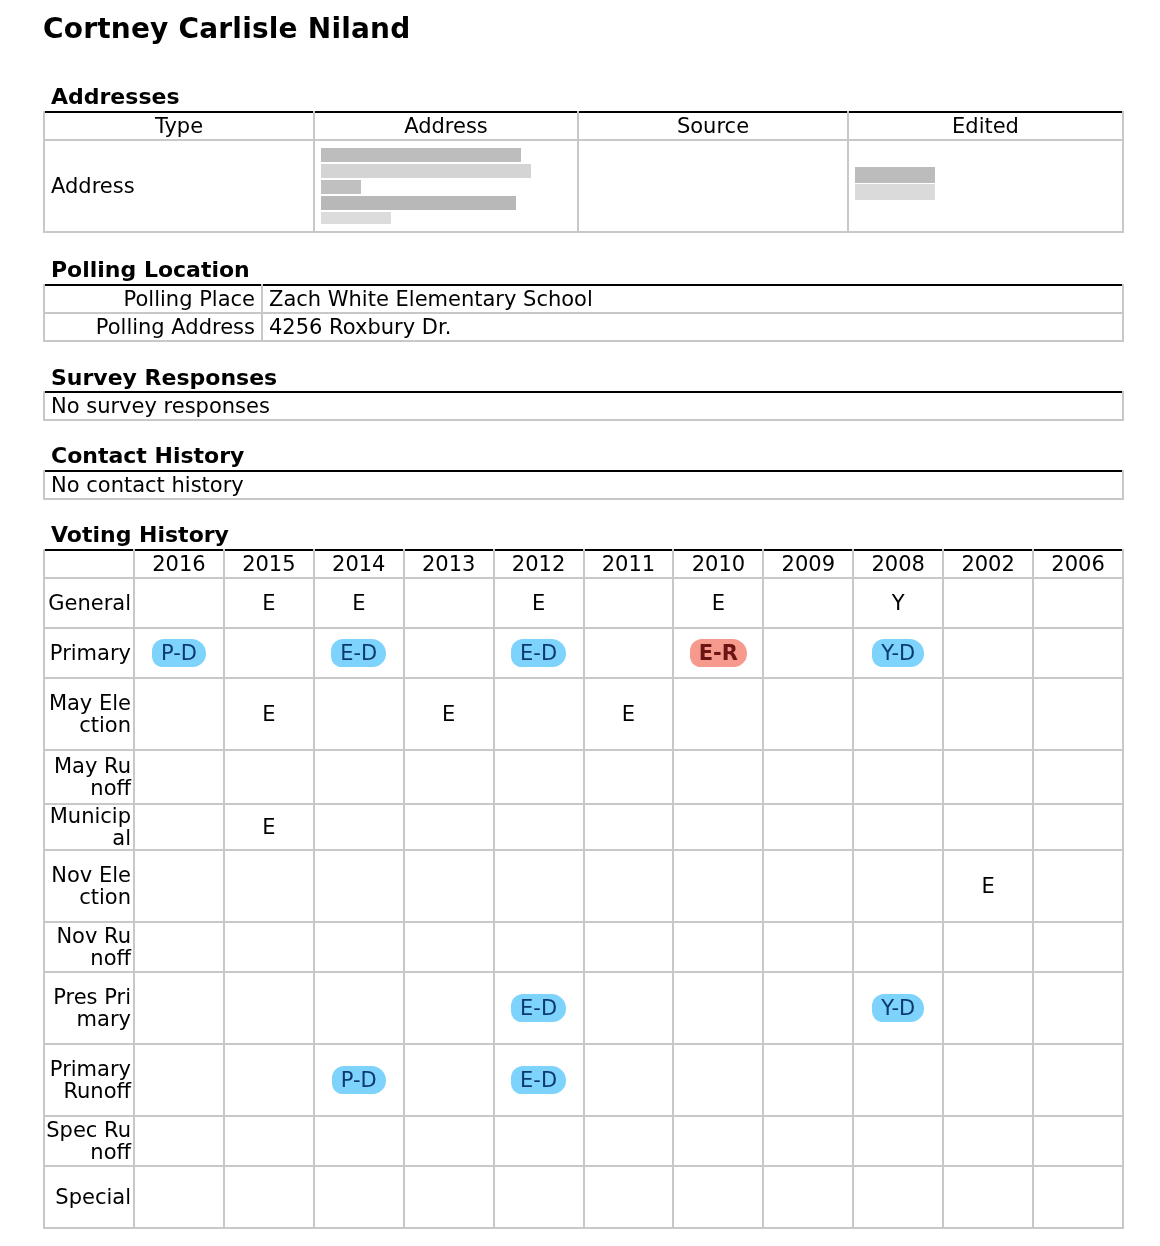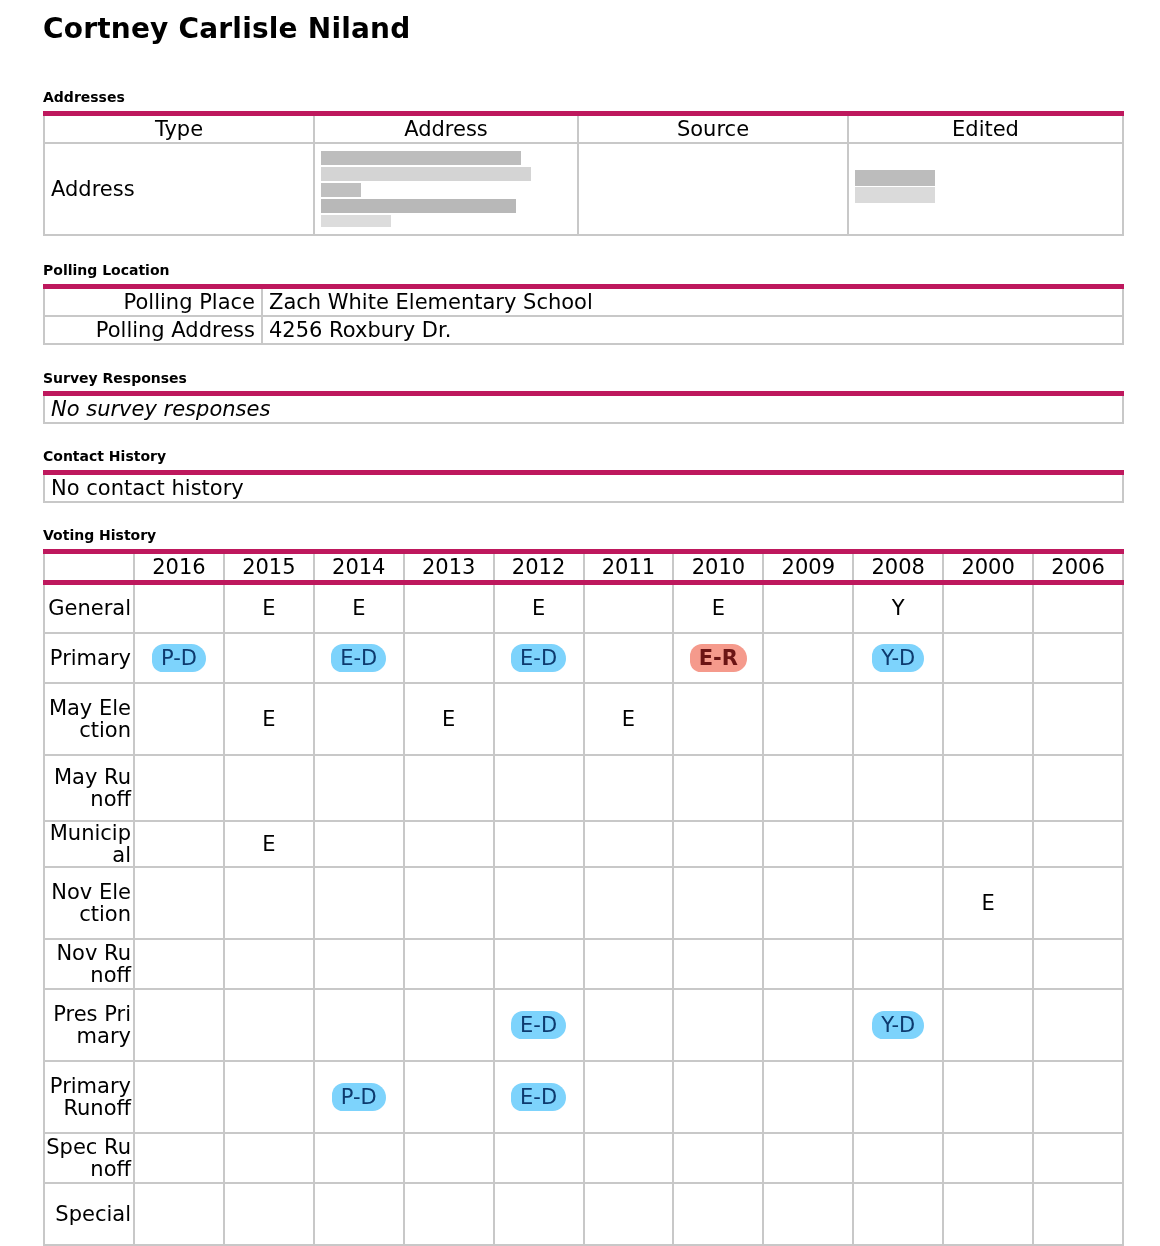--- a/index.html
+++ b/index.html
@@ -13,7 +13,7 @@
       font-size: 28px; font-weight: bold; letter-spacing: 0.2px;
     }
     .section-title {
-      position: absolute; left: 0; font-size: 14px; font-weight: bold;
+      position: absolute; left: 8px; font-size: 22px; font-weight: bold;
       line-height: 24px;
     }
     table { border-collapse: collapse; position: absolute; left: 0; width: 1081px; }

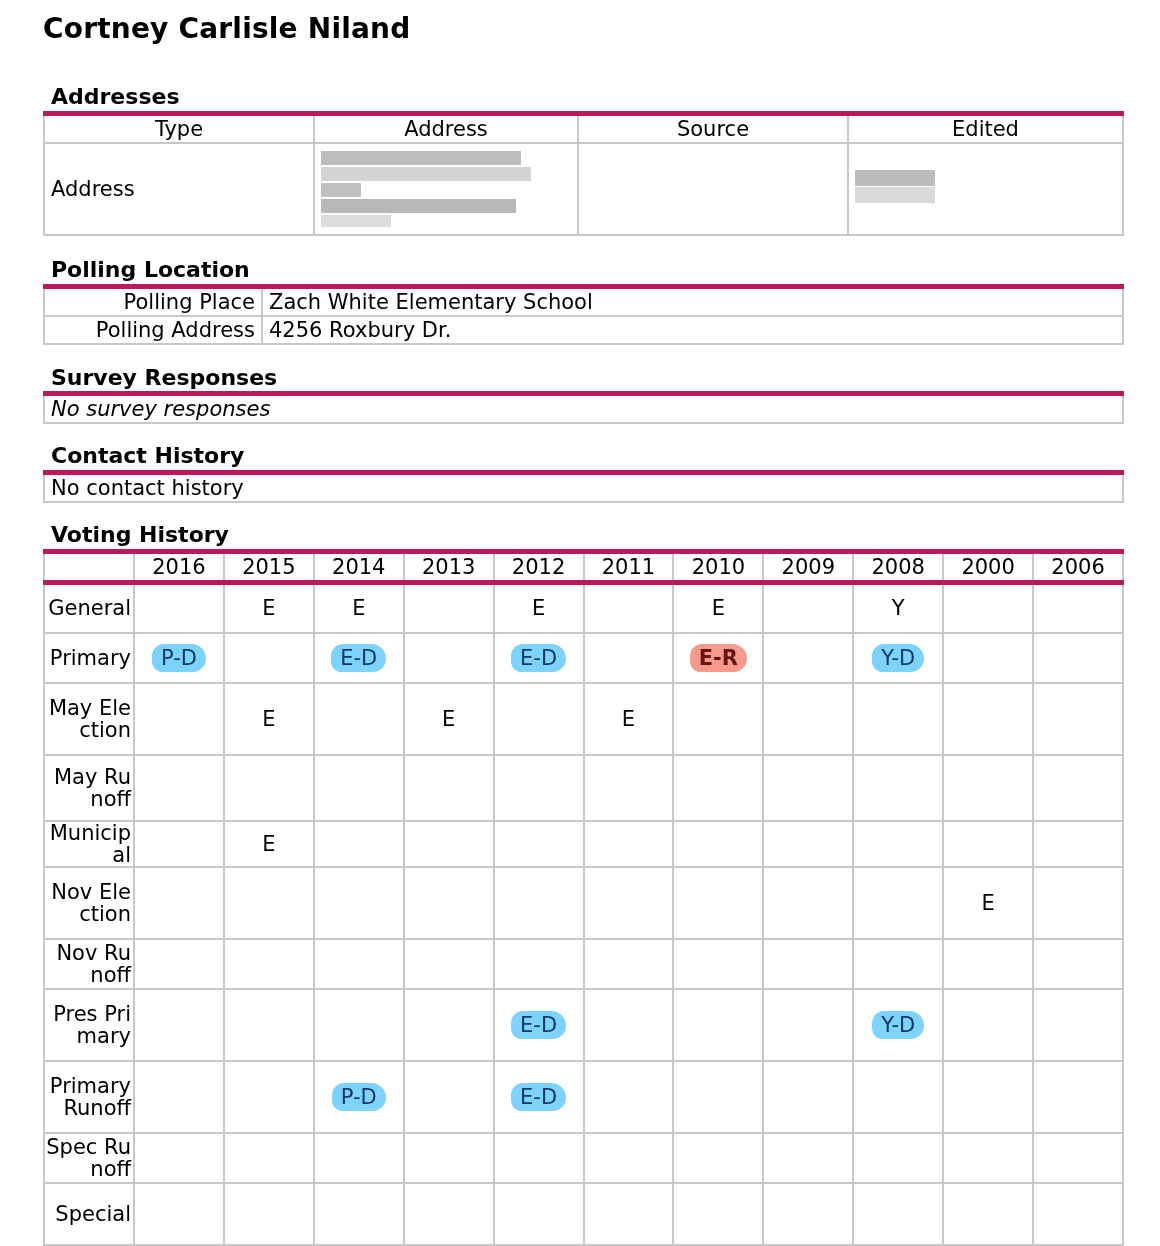--- a/index.html
+++ b/index.html
@@ -22,7 +22,7 @@
       border: 2px solid #c8c8c8; font-weight: normal; font-size: 21px;
       padding: 0 6px; line-height: 24px;
     }
-    table.box tr:first-child td, table.box tr:first-child th { border-top: 5px solid #be185d; }
+    table.box tr:first-child td, table.box tr:first-child th { border-top: 1px solid #be185d; }
 
     
     #addr-title { top: 85px; }

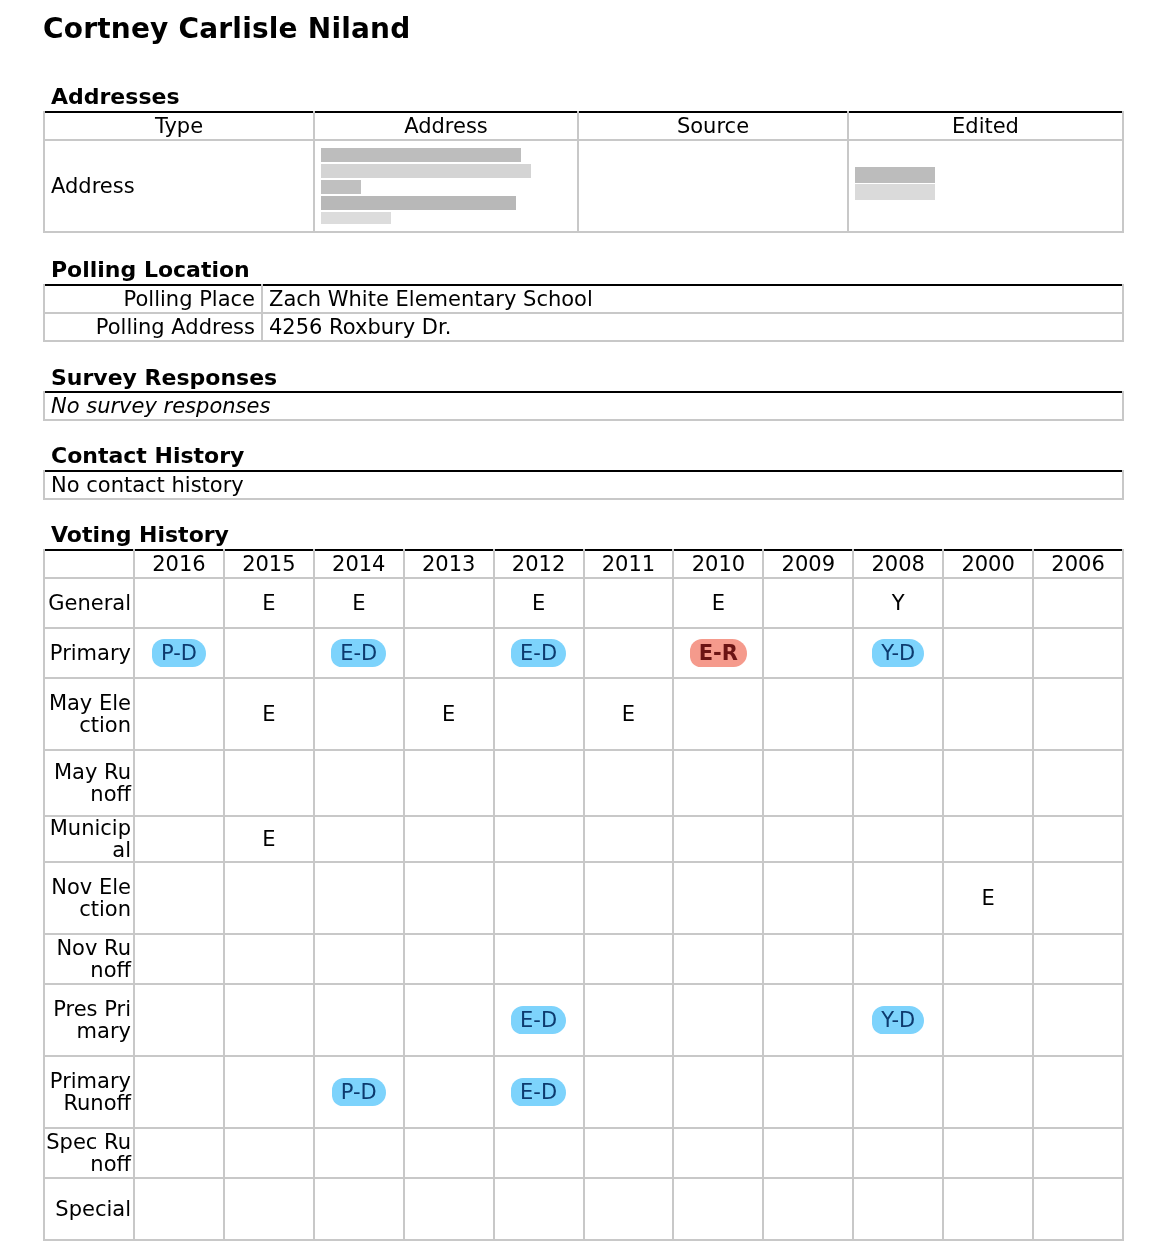--- a/index.html
+++ b/index.html
@@ -55,7 +55,7 @@
     
     #survey-title { top: 366px; }
     #survey-table { top: 391px; }
-    #survey-table td { height: 26px; font-style: italic; }
+    #survey-table td { height: 26px; }
 
     
     #contact-title { top: 444px; }

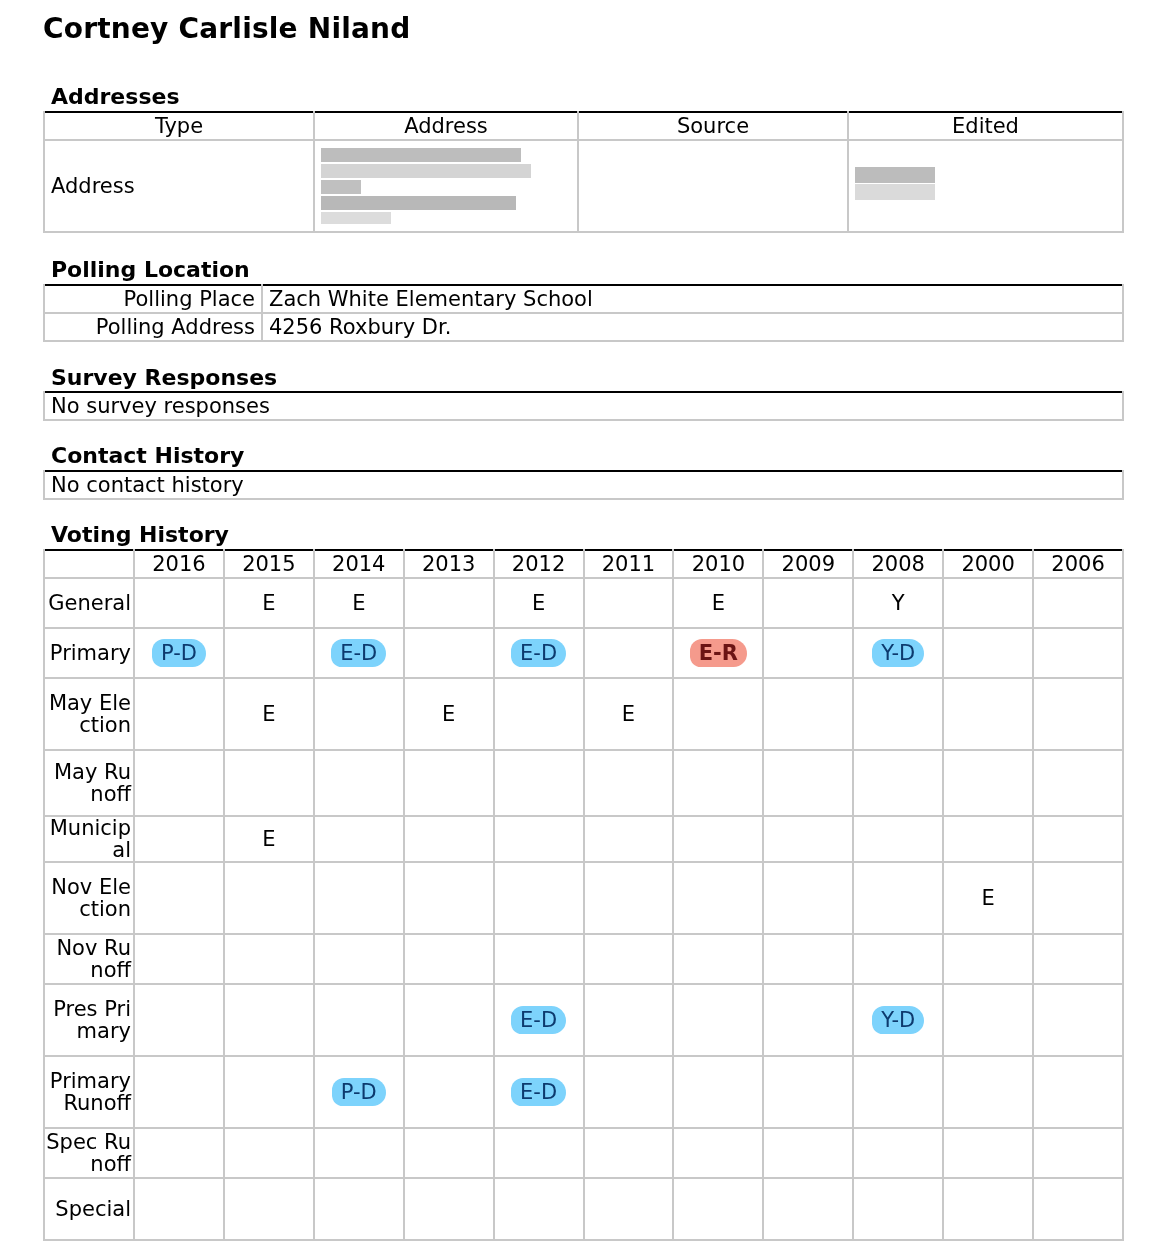--- a/index.html
+++ b/index.html
@@ -163,7 +163,7 @@
           <th>2010</th>
           <th>2009</th>
           <th>2008</th>
-          <th>2000</th>
+          <th>2002</th>
           <th>2006</th>
         </tr>
     </thead>

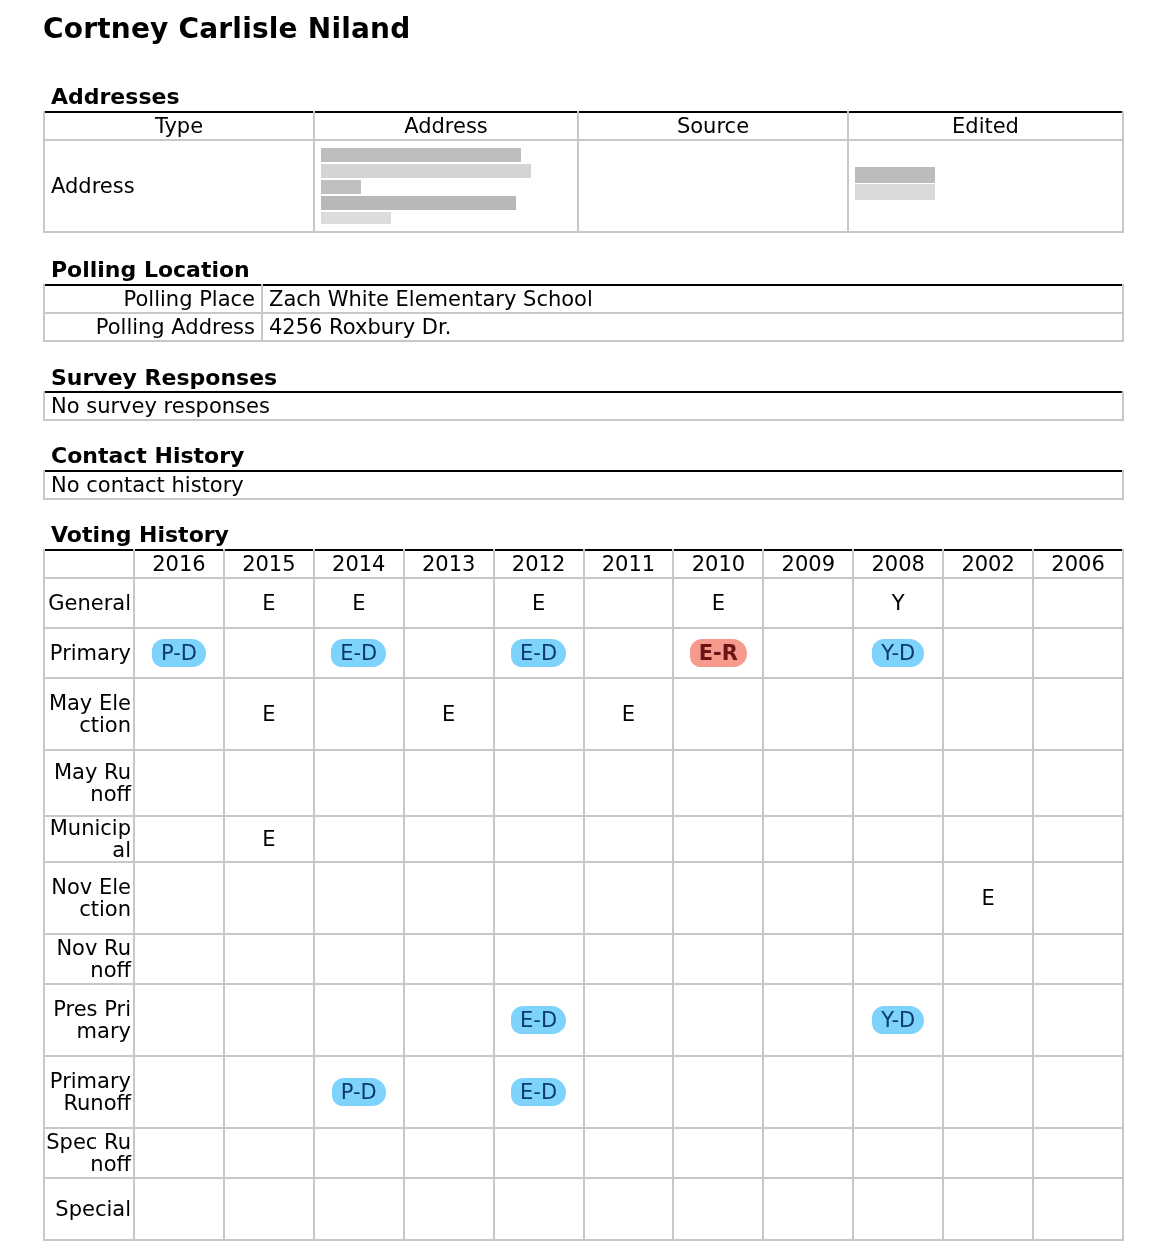--- a/index.html
+++ b/index.html
@@ -210,7 +210,7 @@
           <td></td>
           <td></td>
         </tr>
-        <tr style="height: 66px;">
+        <tr style="height: 54px;">
           <td class="row-label">May Runoff</td>
           <td></td>
           <td></td>

